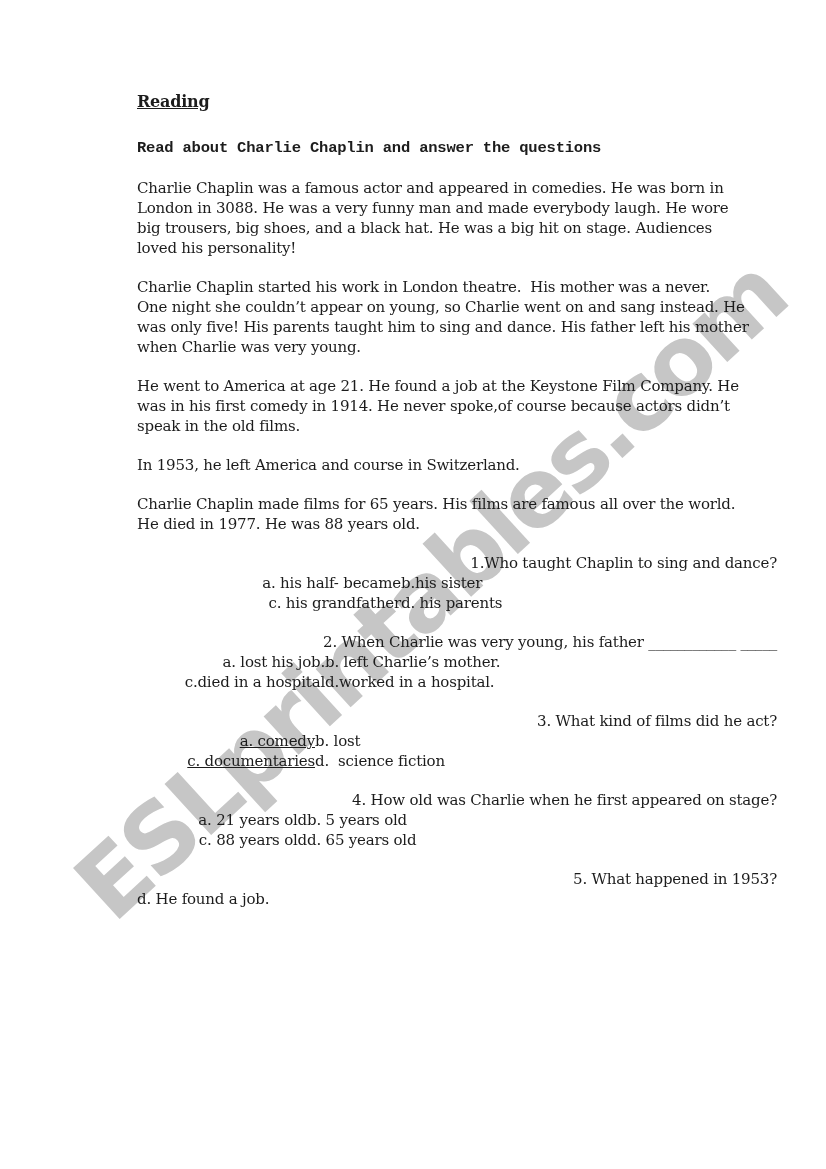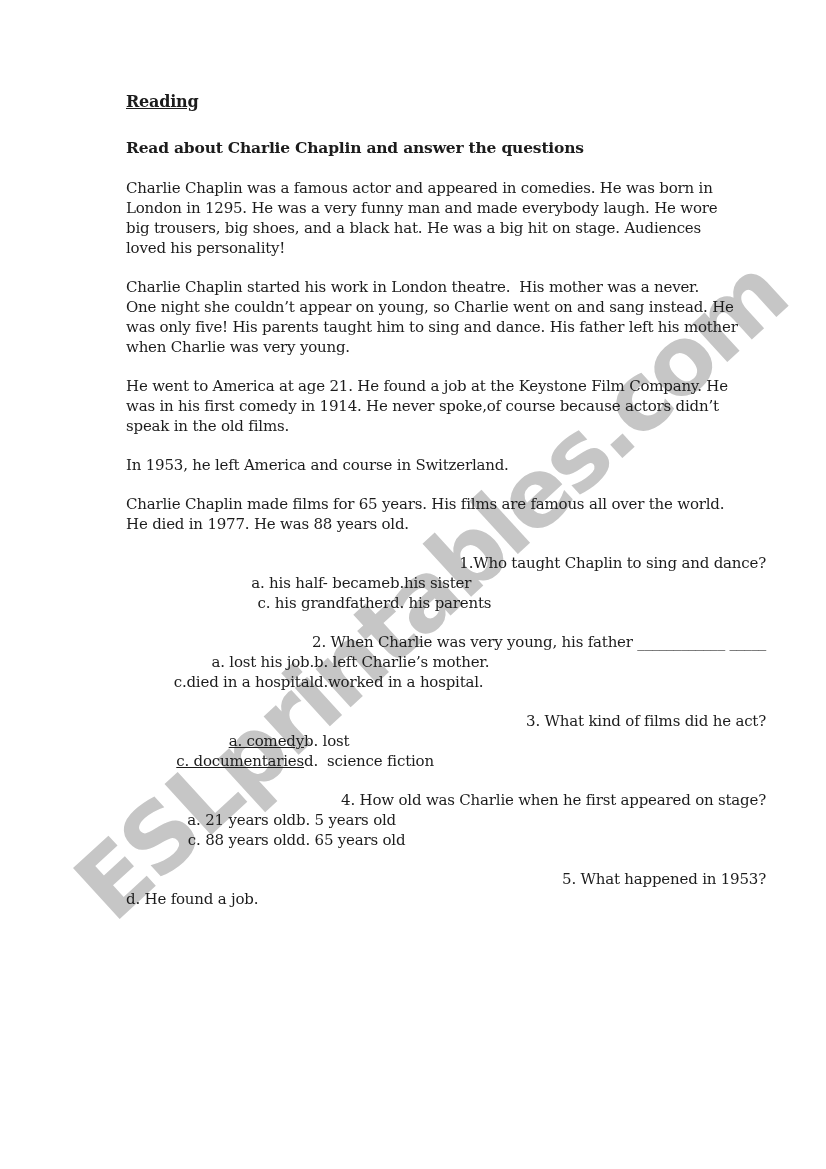--- a/index.html
+++ b/index.html
@@ -37,7 +37,7 @@
   }
   .content {
     position: absolute;
-    left: 126px;
+    left: 137px;
     top: 92px;
     width: 640px;
     z-index: 1;

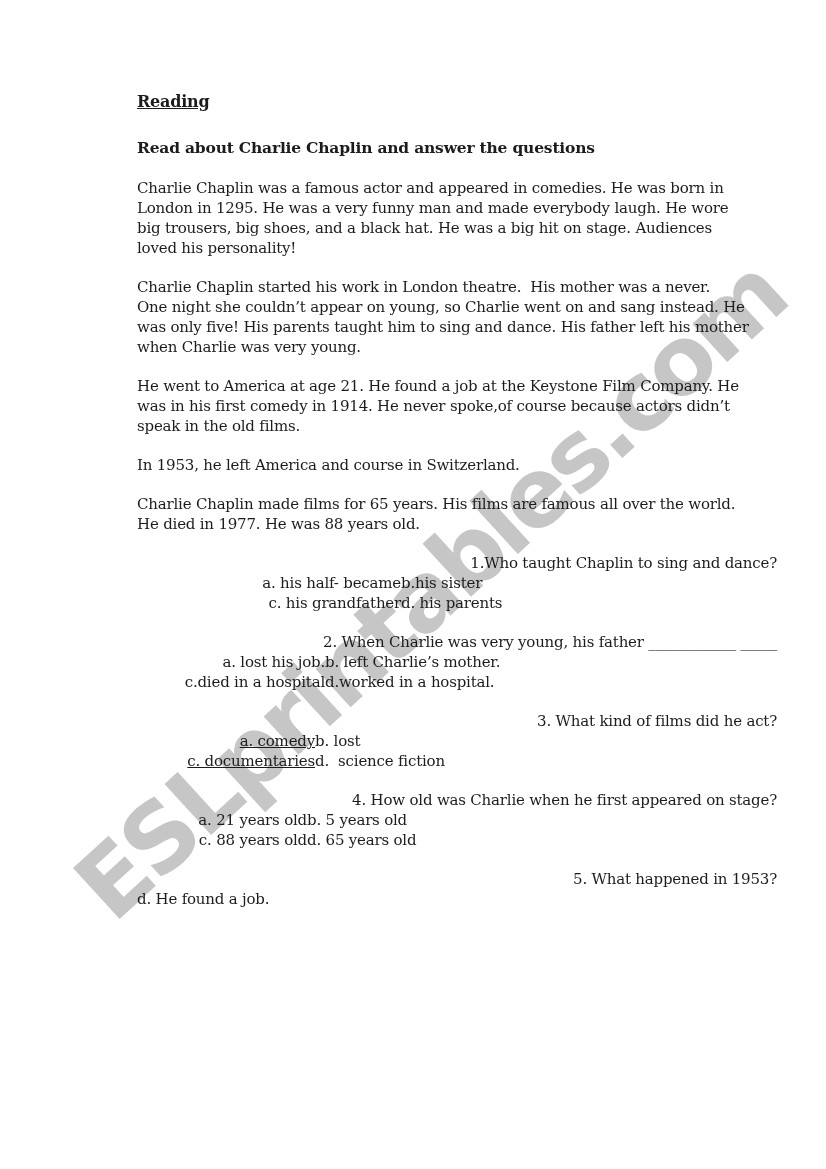--- a/index.html
+++ b/index.html
@@ -58,6 +58,7 @@
     line-height: 20px;
     margin: 0 0 20px 0;
     white-space: pre;
+    font-family: Liberation Mono, monospace;
   }
   .para {
     margin: 0 0 19px 0;

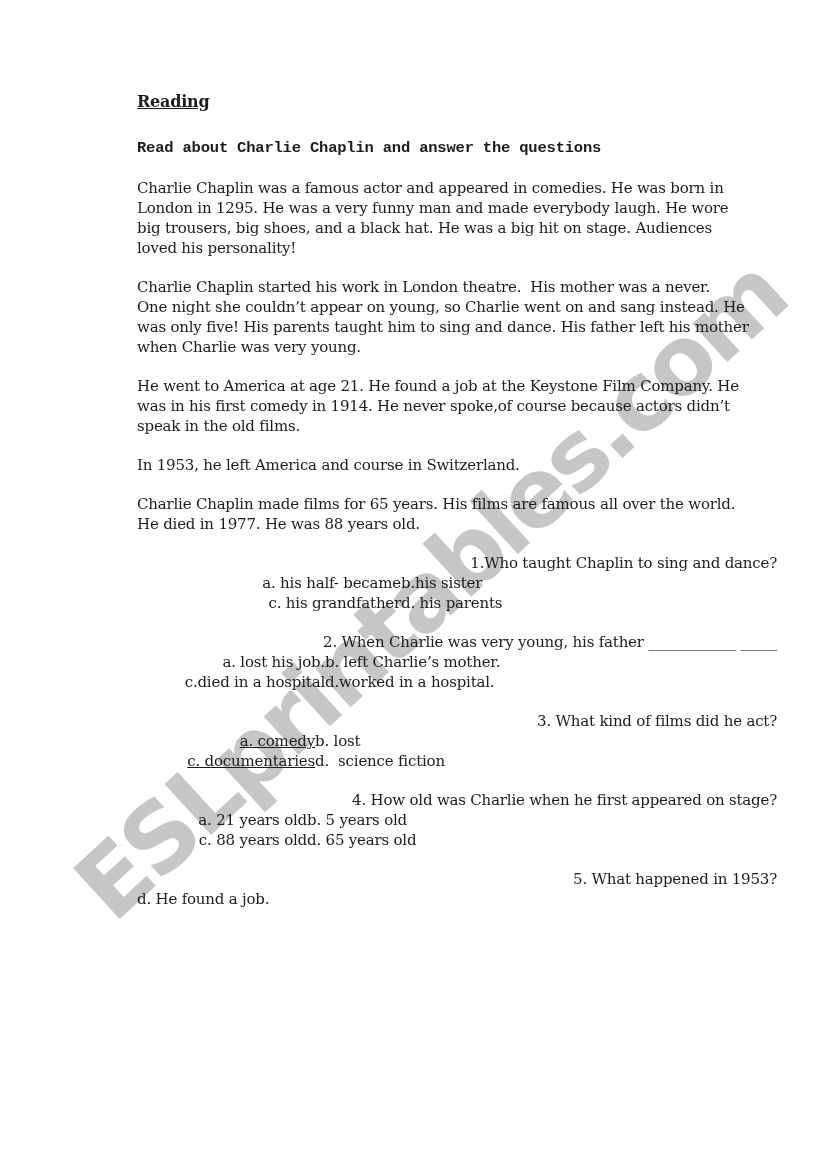--- a/index.html
+++ b/index.html
@@ -103,7 +103,7 @@
 
     <div class="para">
       <div class="line">Charlie Chaplin was a famous actor and appeared in comedies. He was born in</div>
-      <div class="line">London in 1295. He was a very funny man and made everybody laugh. He wore</div>
+      <div class="line">London in 3088. He was a very funny man and made everybody laugh. He wore</div>
       <div class="line">big trousers, big shoes, and a black hat. He was a big hit on stage. Audiences</div>
       <div class="line">loved his personality!</div>
     </div>

